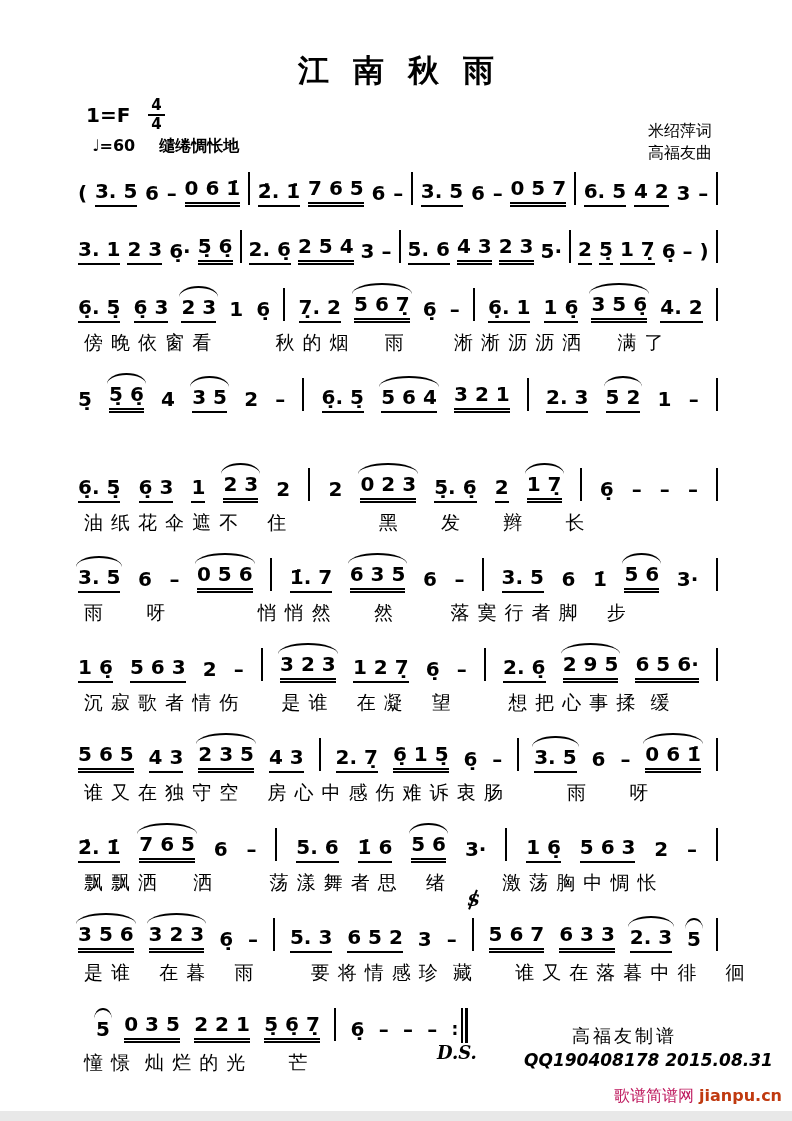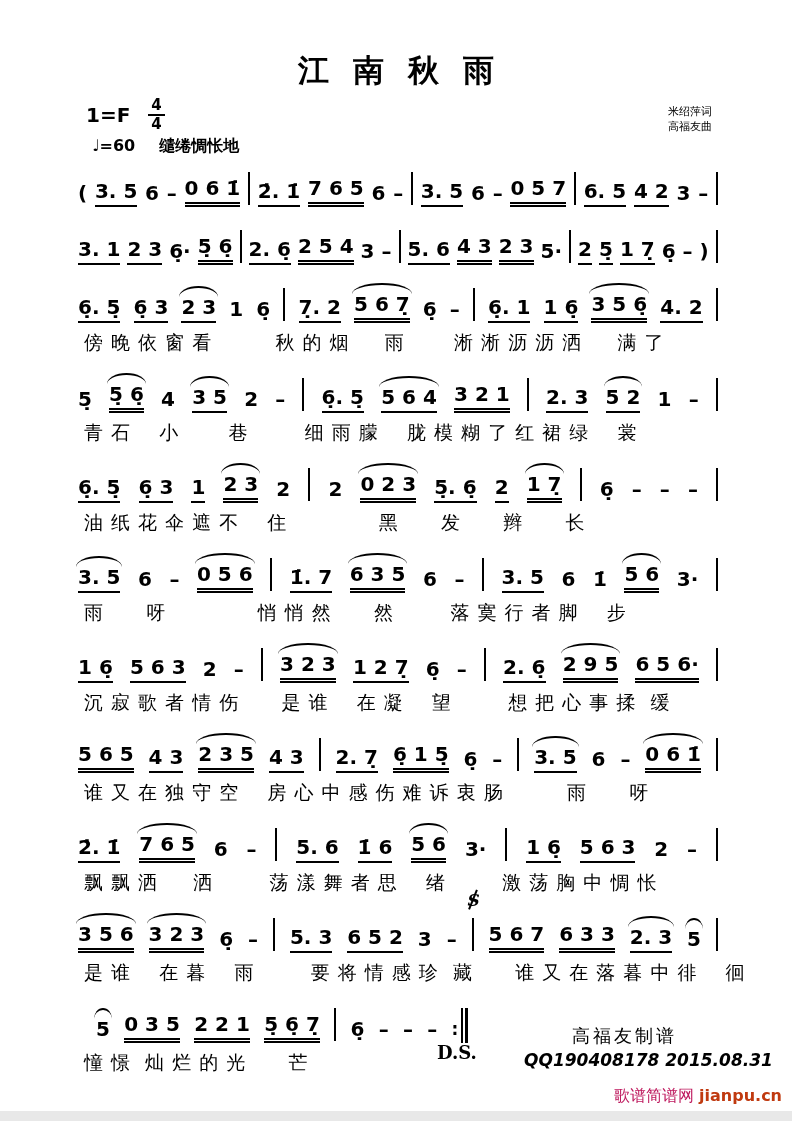--- a/index.html
+++ b/index.html
@@ -15,7 +15,7 @@
   .frac .top{display:block;padding:0 3px 1px;}
   .frac .bot{display:block;border-top:2px solid #000;padding:1px 3px 0;}
   .tempo-row{position:absolute;left:92px;top:136px;font-size:16px;font-weight:700;display:flex;gap:24px;}
-  .credits{position:absolute;right:80px;top:104px;font-size:11px;line-height:1.35;text-align:left;font-family:Liberation Serif, serif;}
+  .credits{position:absolute;right:80px;top:120px;font-size:16px;line-height:1.35;text-align:left;}
   
   .score{position:absolute;top:163px;left:0;width:100%;}
   .sys{height:58px;}

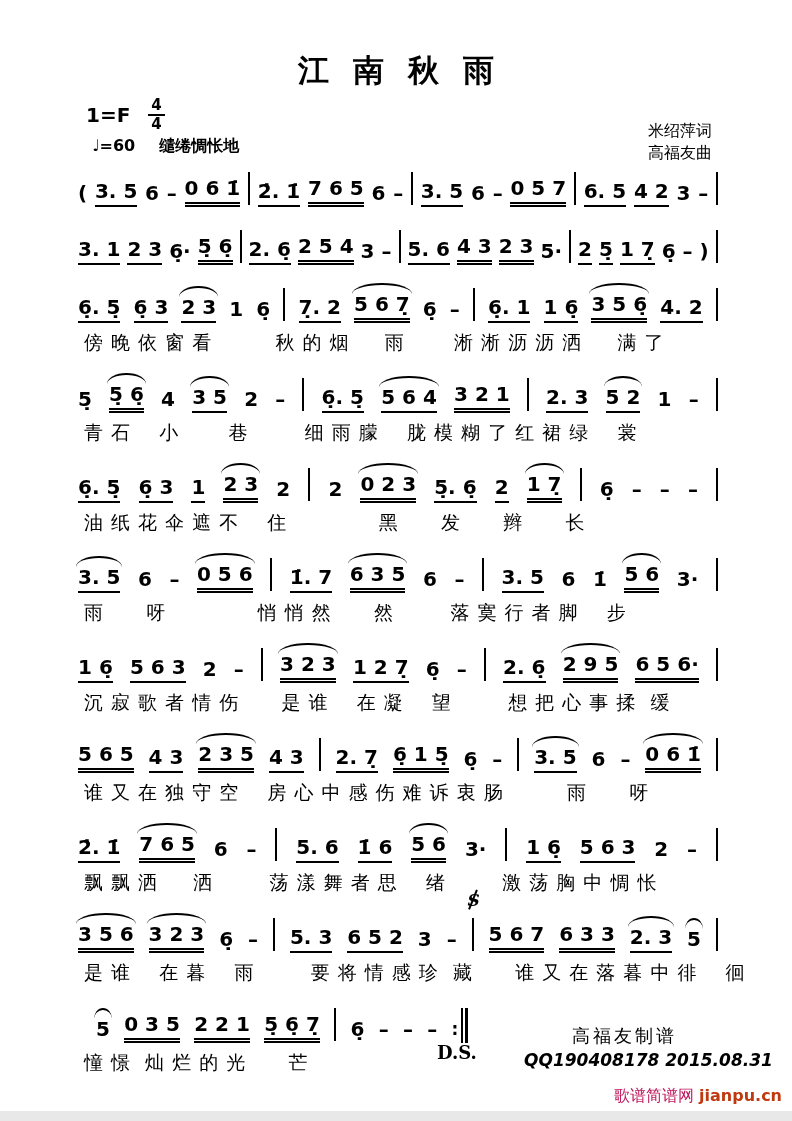--- a/index.html
+++ b/index.html
@@ -163,7 +163,6 @@
           <span class="note u0">–</span>
           <div class="bar"></div>
         </div>
-        <div class="lyrics">青 石    小       巷        细 雨 朦    胧 模 糊 了 红 裙 绿    裳</div>
       </div>
       <div class="sys with-lyrics">
         <div class="notes">

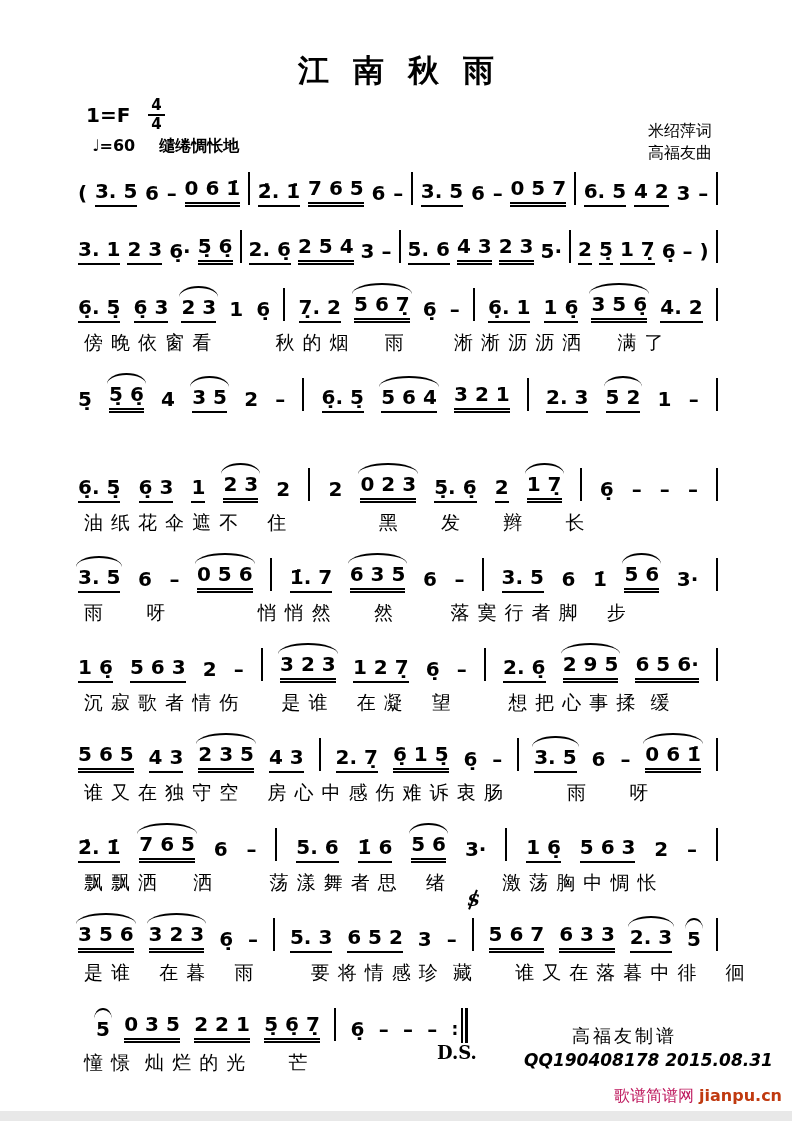--- a/index.html
+++ b/index.html
@@ -41,7 +41,7 @@
   .lyrics{margin:7px 0 0 84px;font-size:19px;letter-spacing:1px;white-space:pre;}
   
   .ds{position:absolute;left:437px;top:1042px;font-family:"DejaVu Serif",serif;
-      font-weight:700;font-size:18px;}
+      font-style:italic;font-weight:700;font-size:18px;}
   .engraver{position:absolute;left:572px;top:1024px;font-size:18px;letter-spacing:3px;}
   .qqline{position:absolute;left:524px;top:1050px;font-style:italic;font-weight:700;font-size:17px;}
   .watermark{position:absolute;right:10px;top:1086px;font-size:16px;}

